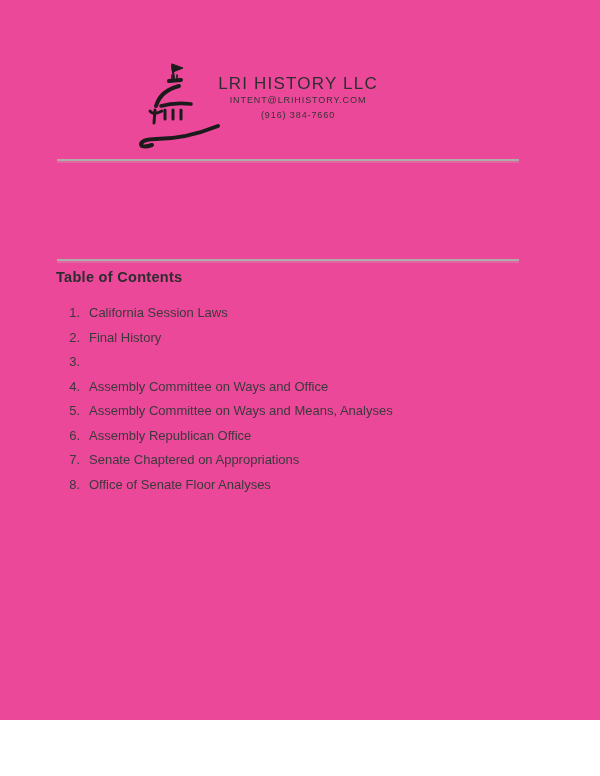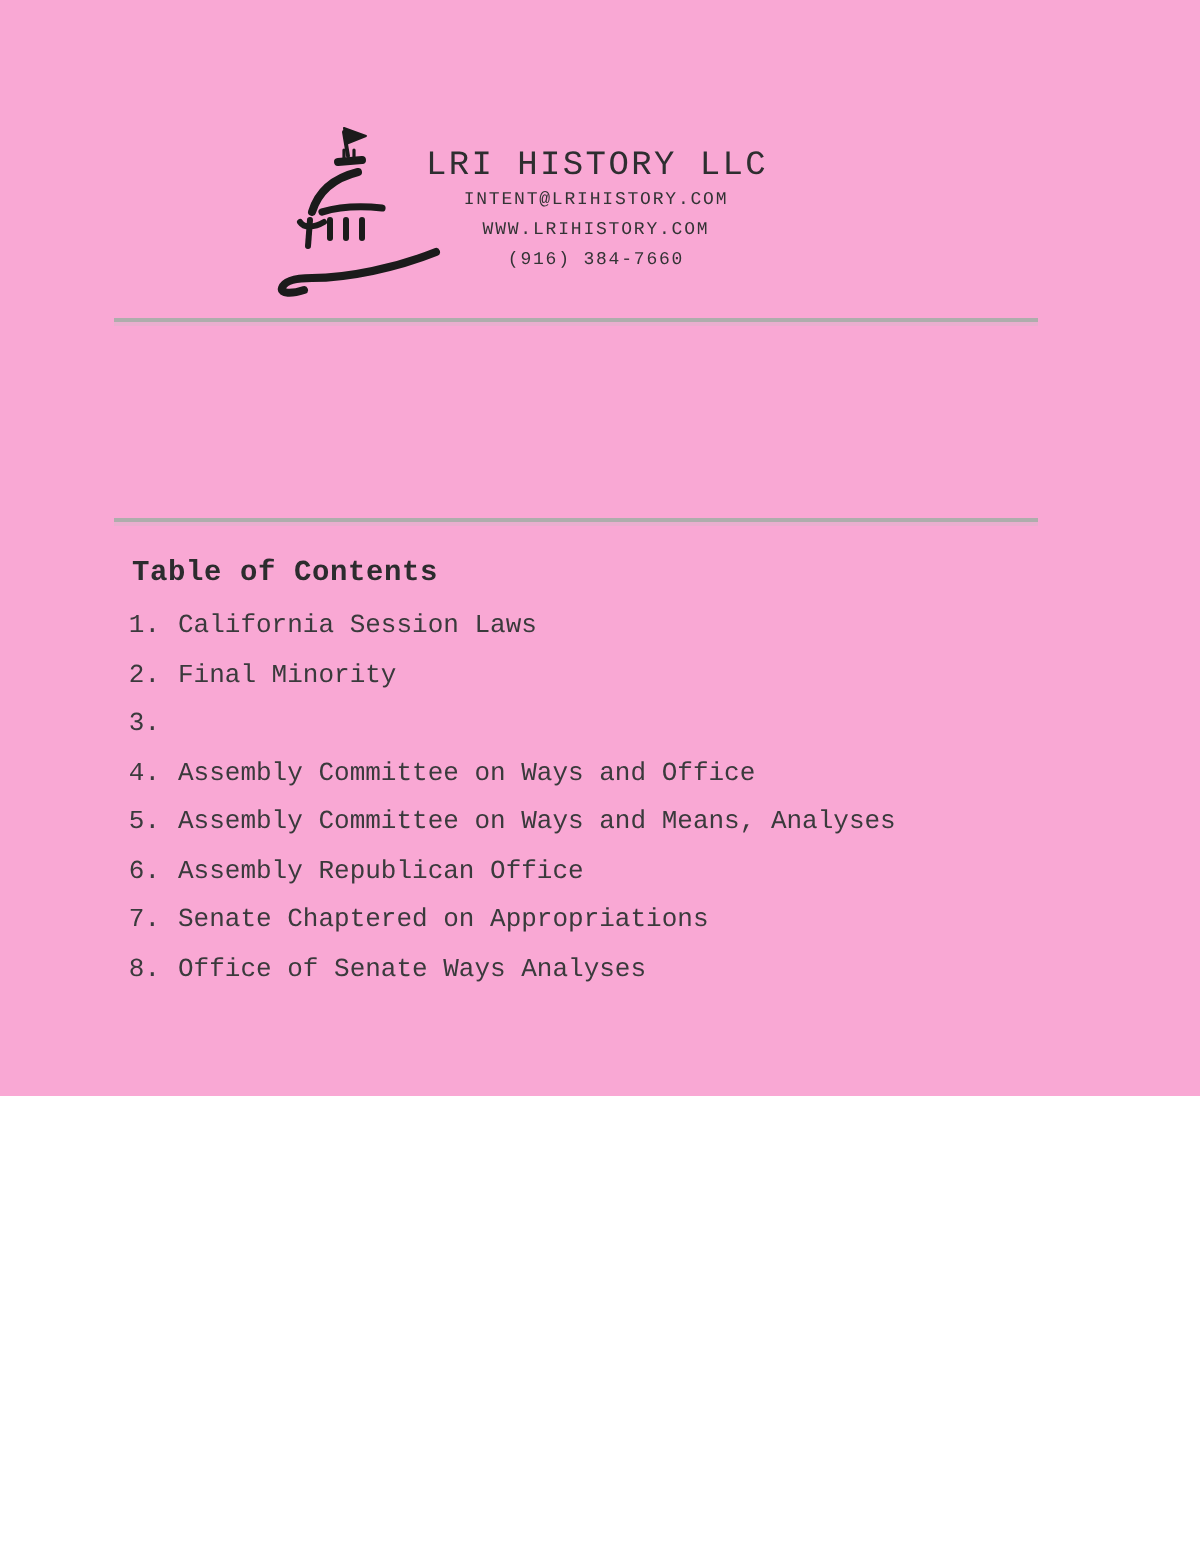--- a/index.html
+++ b/index.html
@@ -10,10 +10,10 @@
   .page {
     position: relative;
     width: 600px;
-    height: 548px;
-    background: #f9a8d4;
+    height: 720px;
+    background: #ec4899;
     overflow: hidden;
-    font-family: Liberation Mono, monospace;
+    font-family: Liberation Sans, sans-serif;
     color: #39393b;
   }
 

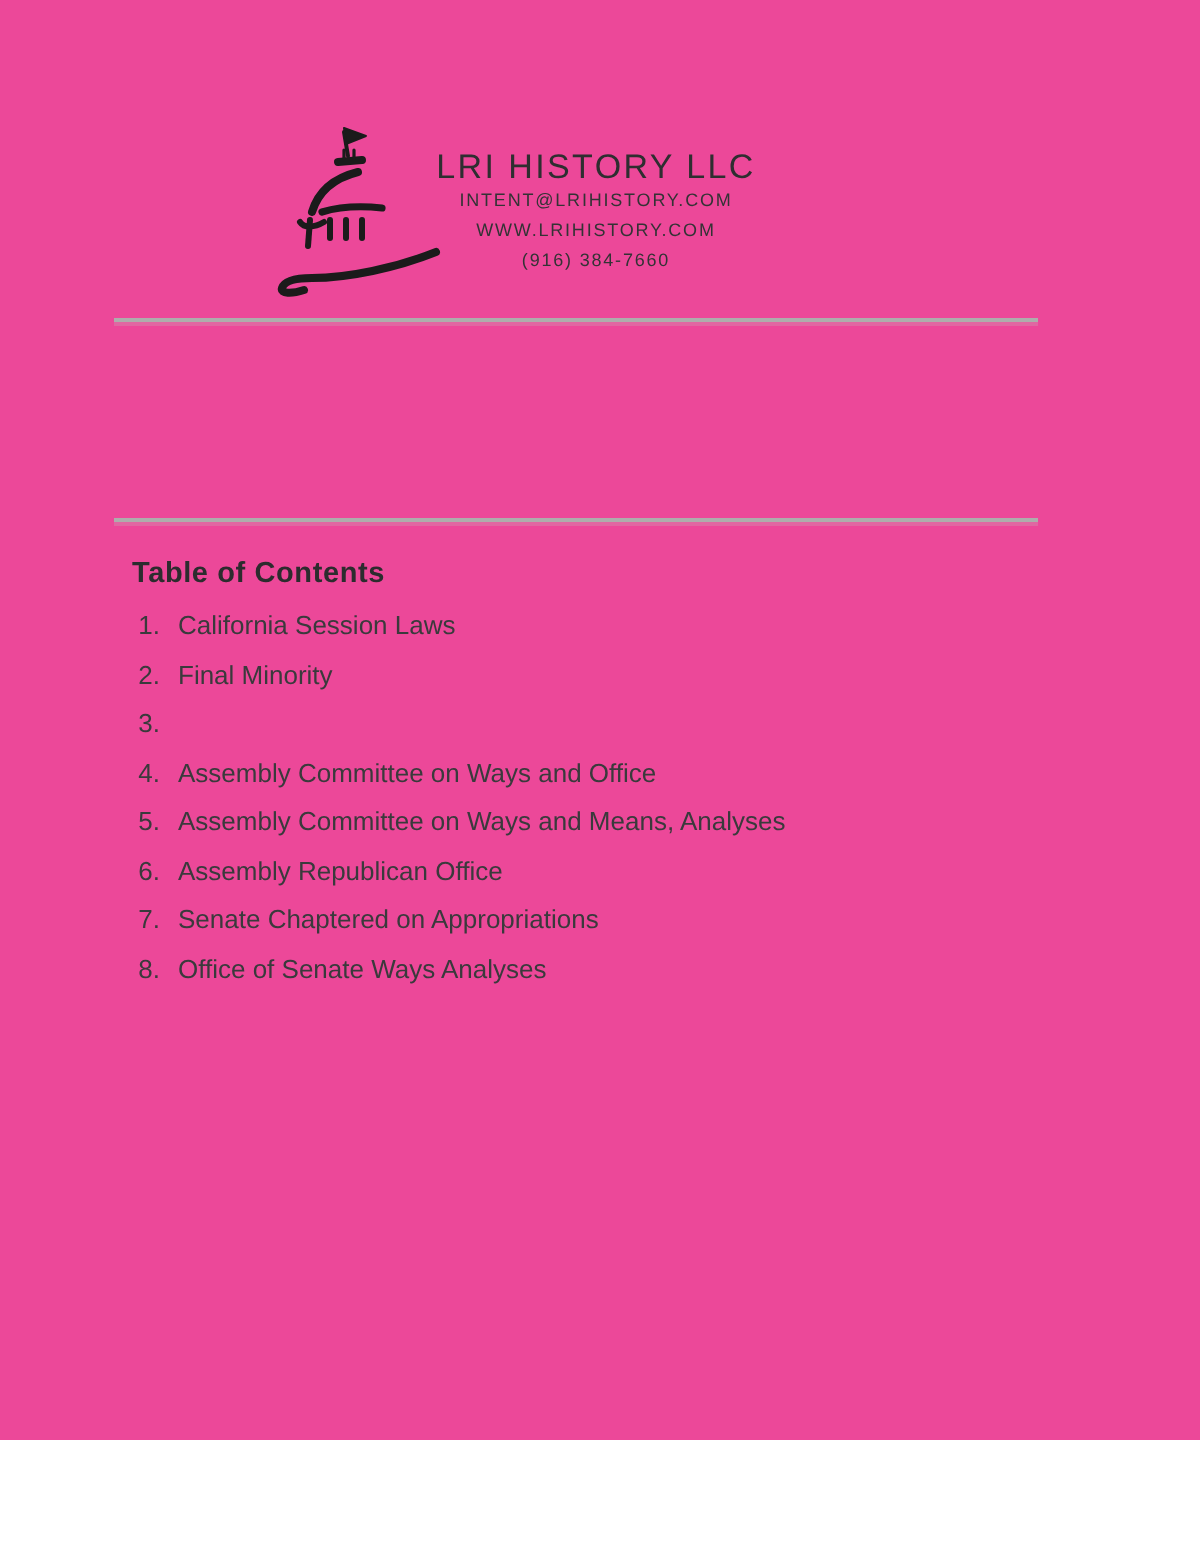--- a/index.html
+++ b/index.html
@@ -143,7 +143,6 @@
   <div class="header-text">
     <div class="company">LRI HISTORY LLC</div>
     <div class="contact">INTENT@LRIHISTORY.COM</div>
-    <div class="contact">WWW.LRIHISTORY.COM</div>
     <div class="contact">(916) 384-7660</div>
   </div>
 

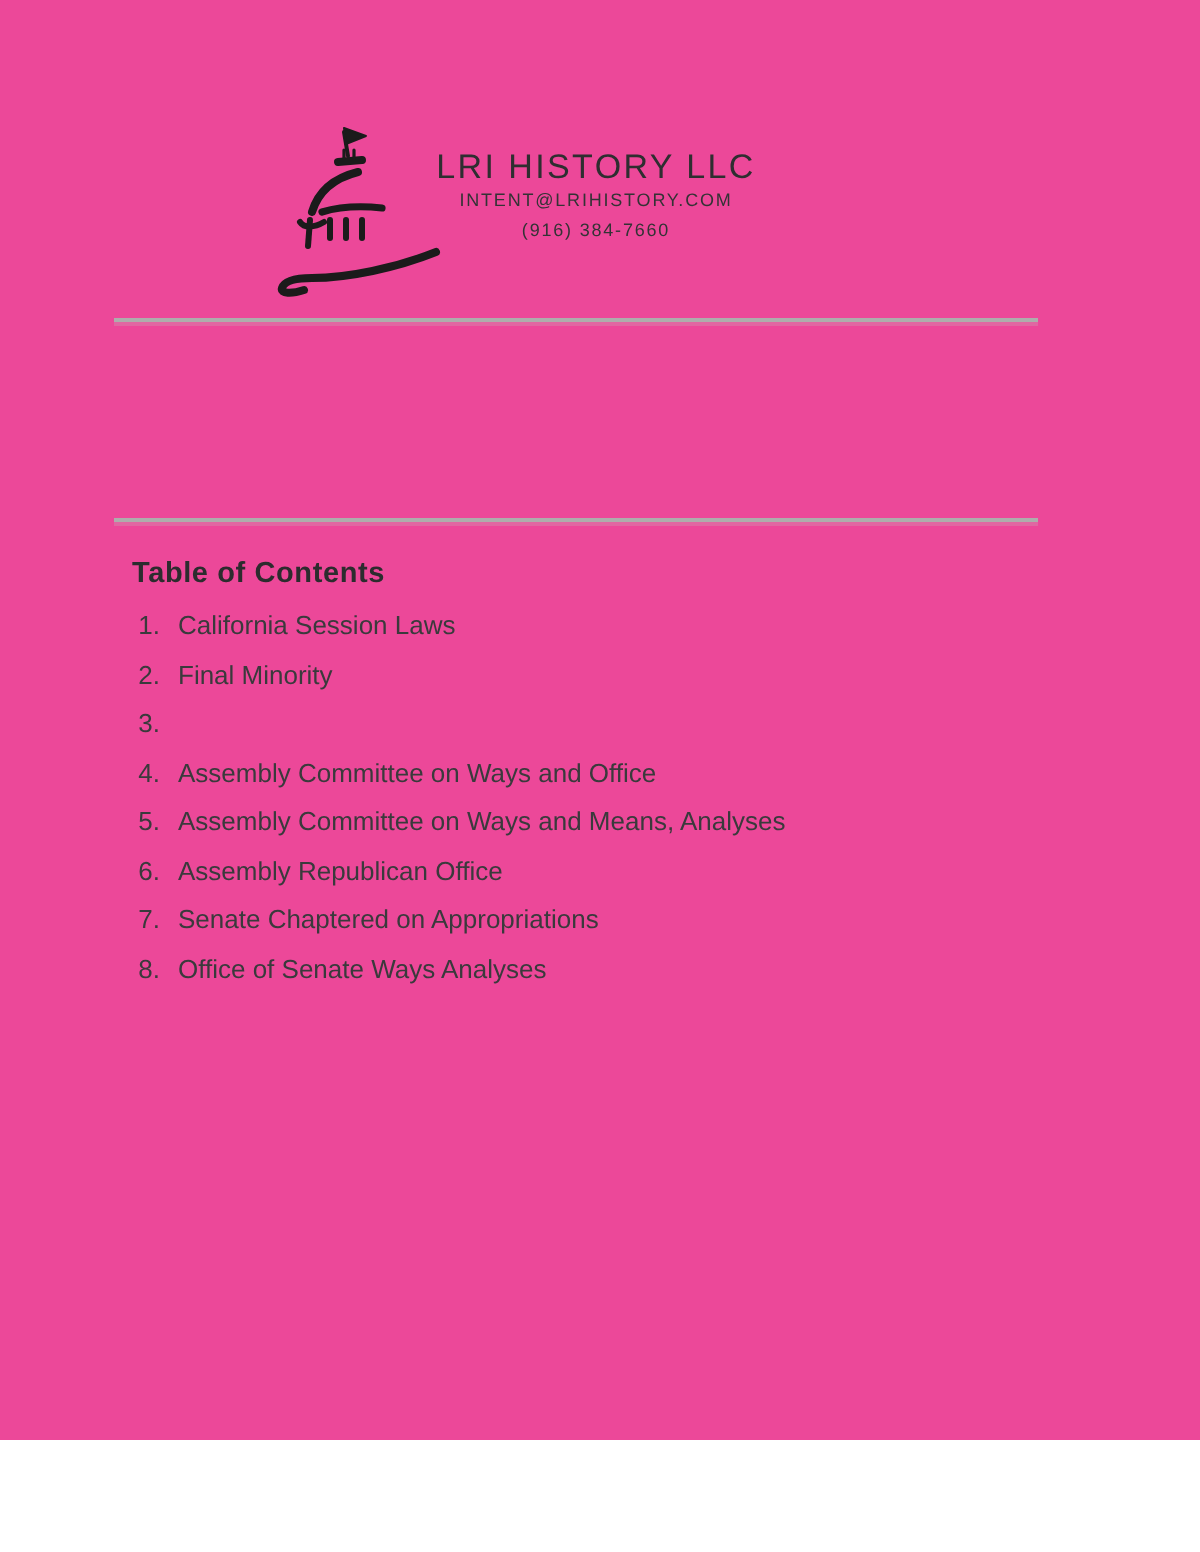--- a/index.html
+++ b/index.html
@@ -81,7 +81,7 @@
     position: absolute;
     left: 56px;
     top: 269px;
-    margin: 10px;
+    margin: 0;
     font-size: 14.5px;
     font-weight: bold;
     letter-spacing: 0.3px;

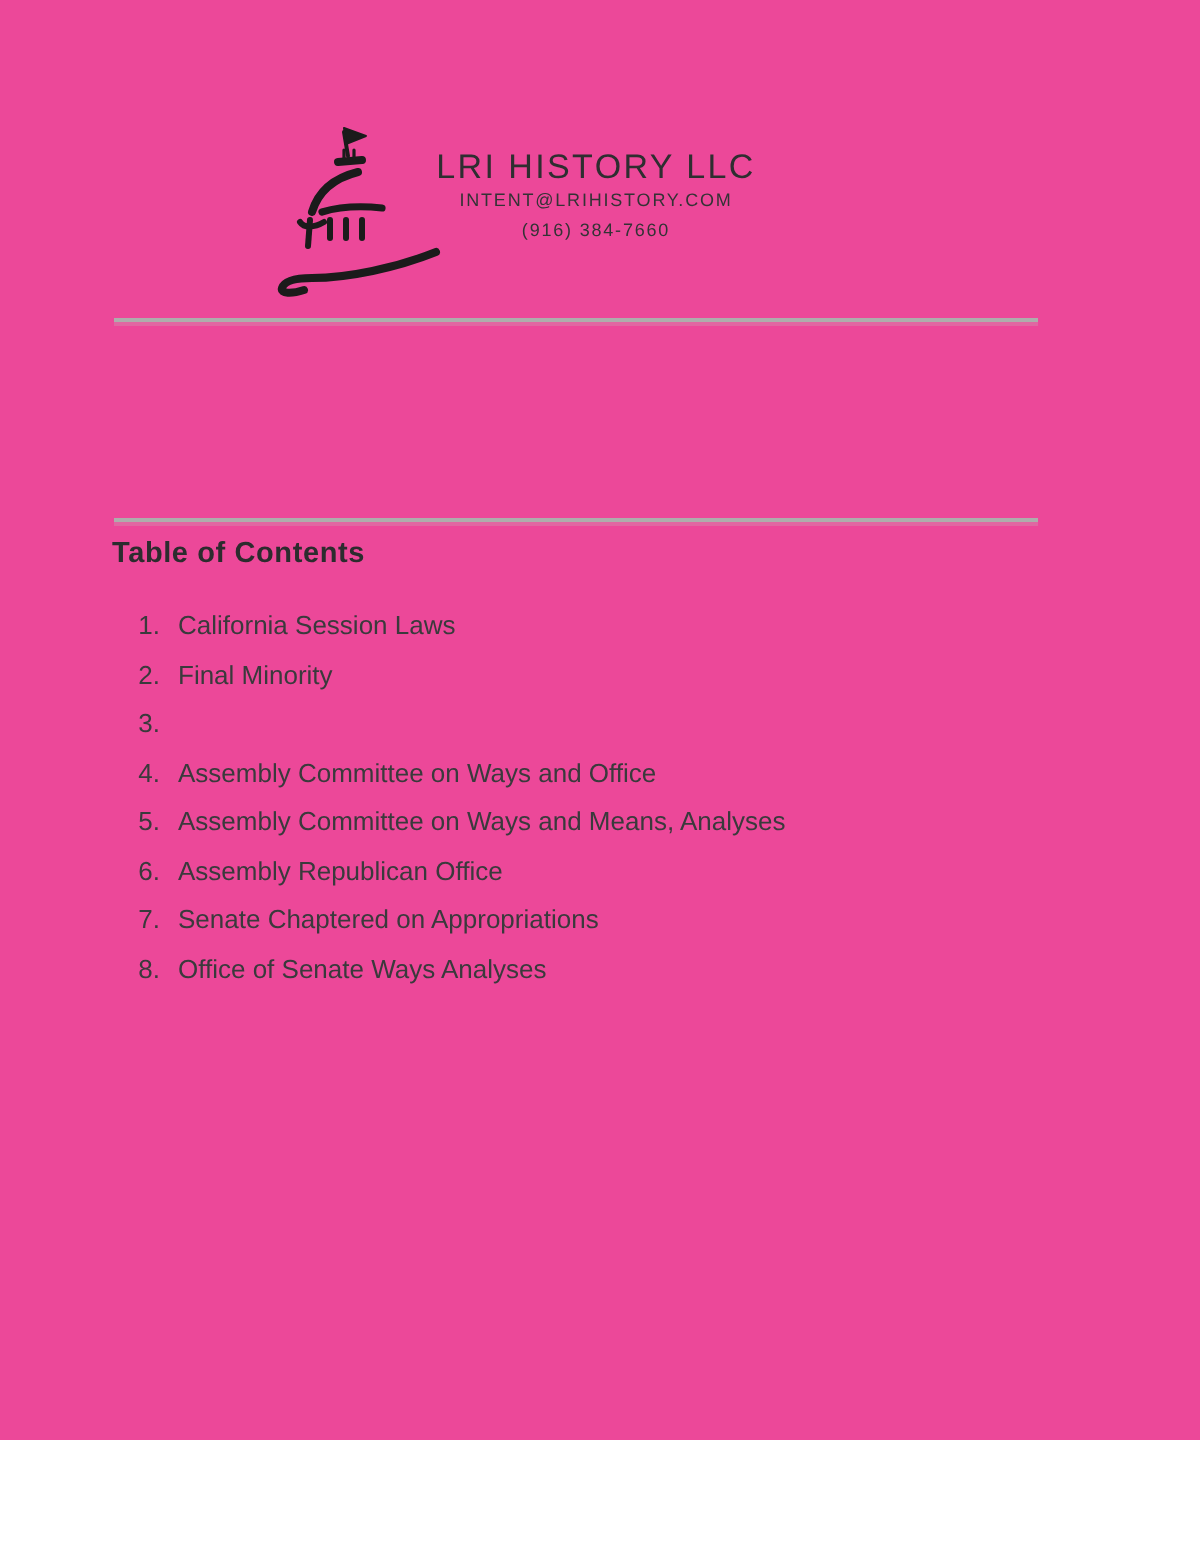--- a/index.html
+++ b/index.html
@@ -160,7 +160,7 @@
 
     <li class="toc-item">
       <span class="num">2.</span>
-      <span class="label">Final Minority</span>
+      <span class="label">Final History</span>
     </li>
 
     <li class="toc-item">

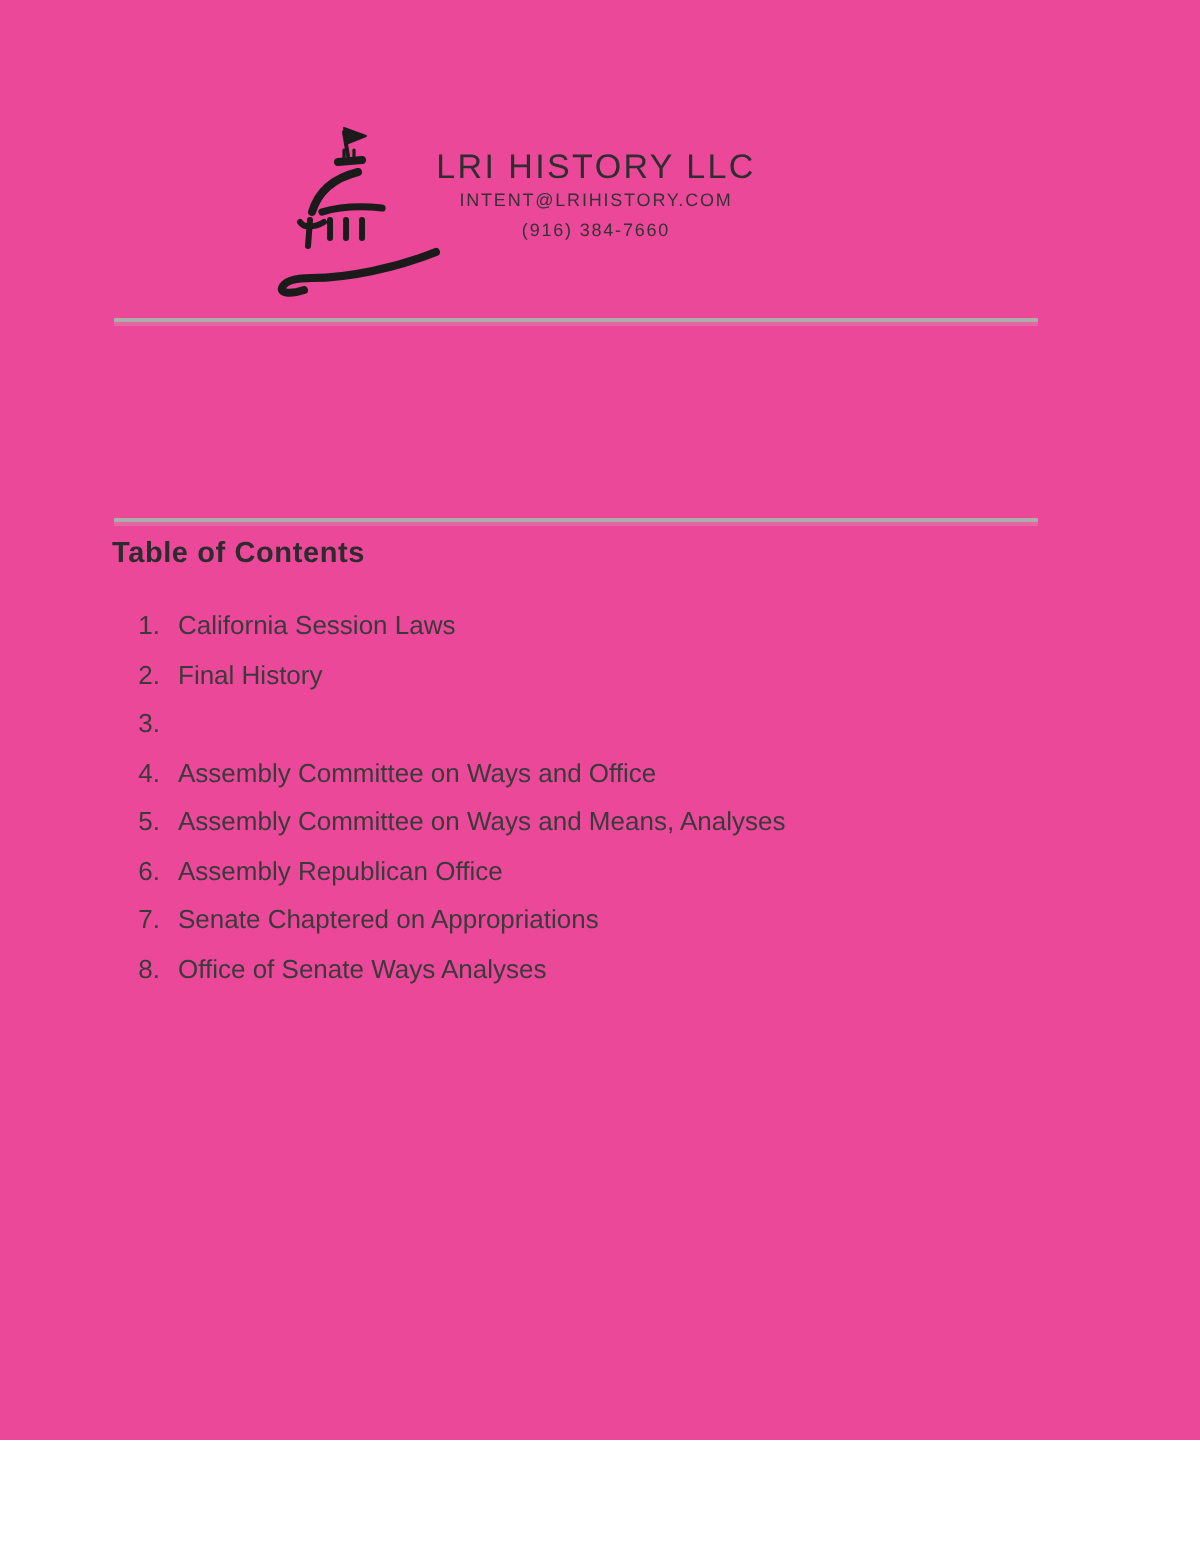--- a/index.html
+++ b/index.html
@@ -189,7 +189,7 @@
 
     <li class="toc-item">
       <span class="num">8.</span>
-      <span class="label">Office of Senate Ways Analyses</span>
+      <span class="label">Office of Senate Floor Analyses</span>
     </li>
   </ol>
 

